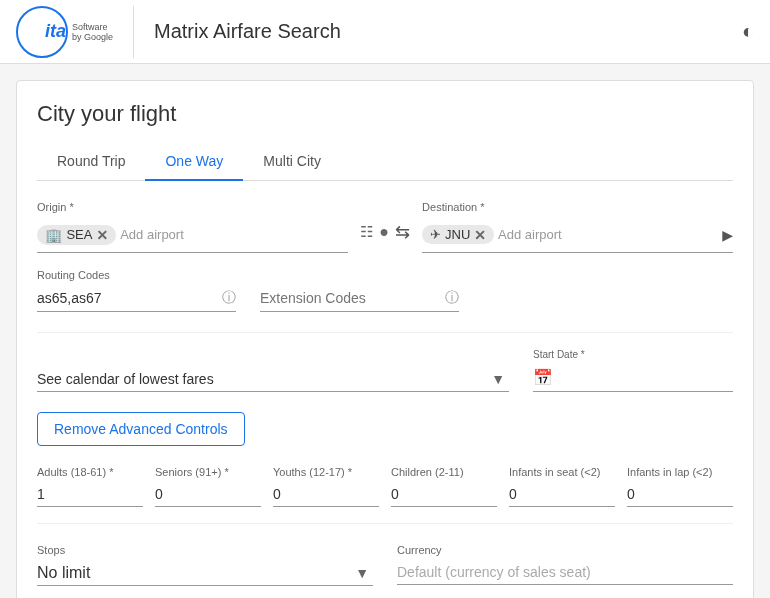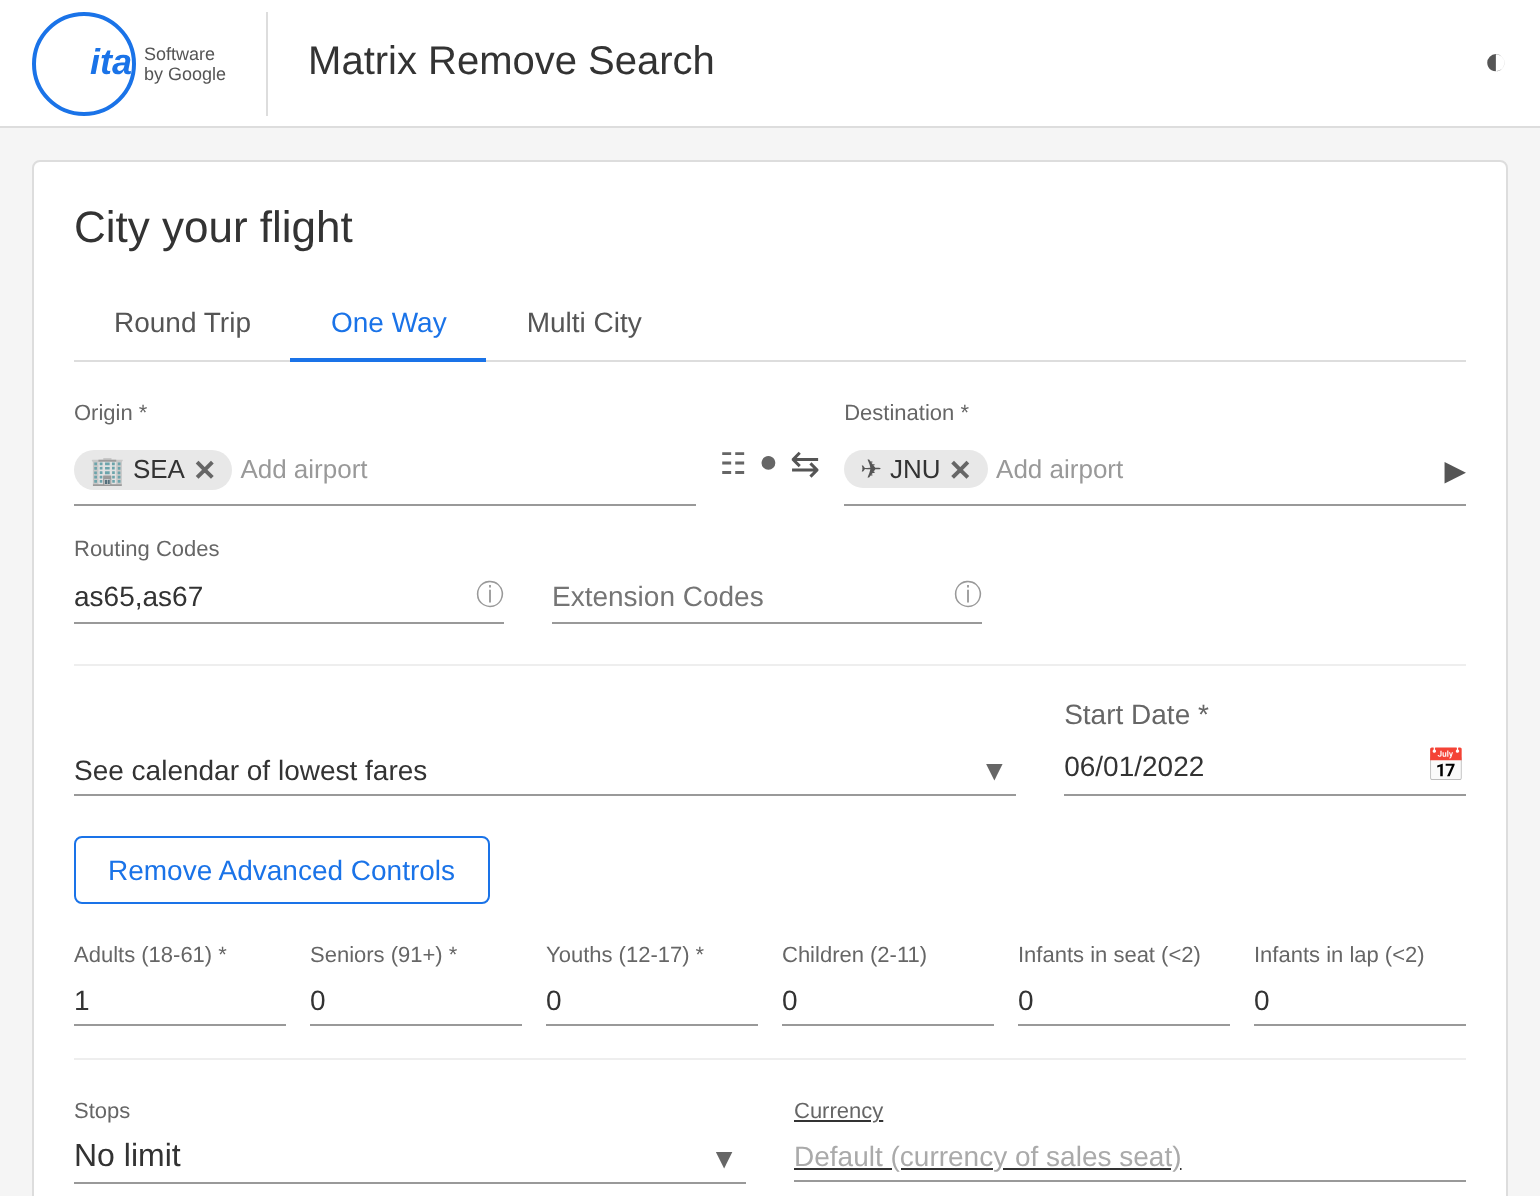--- a/index.html
+++ b/index.html
@@ -355,7 +355,7 @@
       <span>by Google</span>
     </div>
   </div>
-  <span class="header-title">Matrix Remove Search</span>
+  <span class="header-title">Matrix Airfare Search</span>
   <div class="header-icon">
     ◐
   </div>

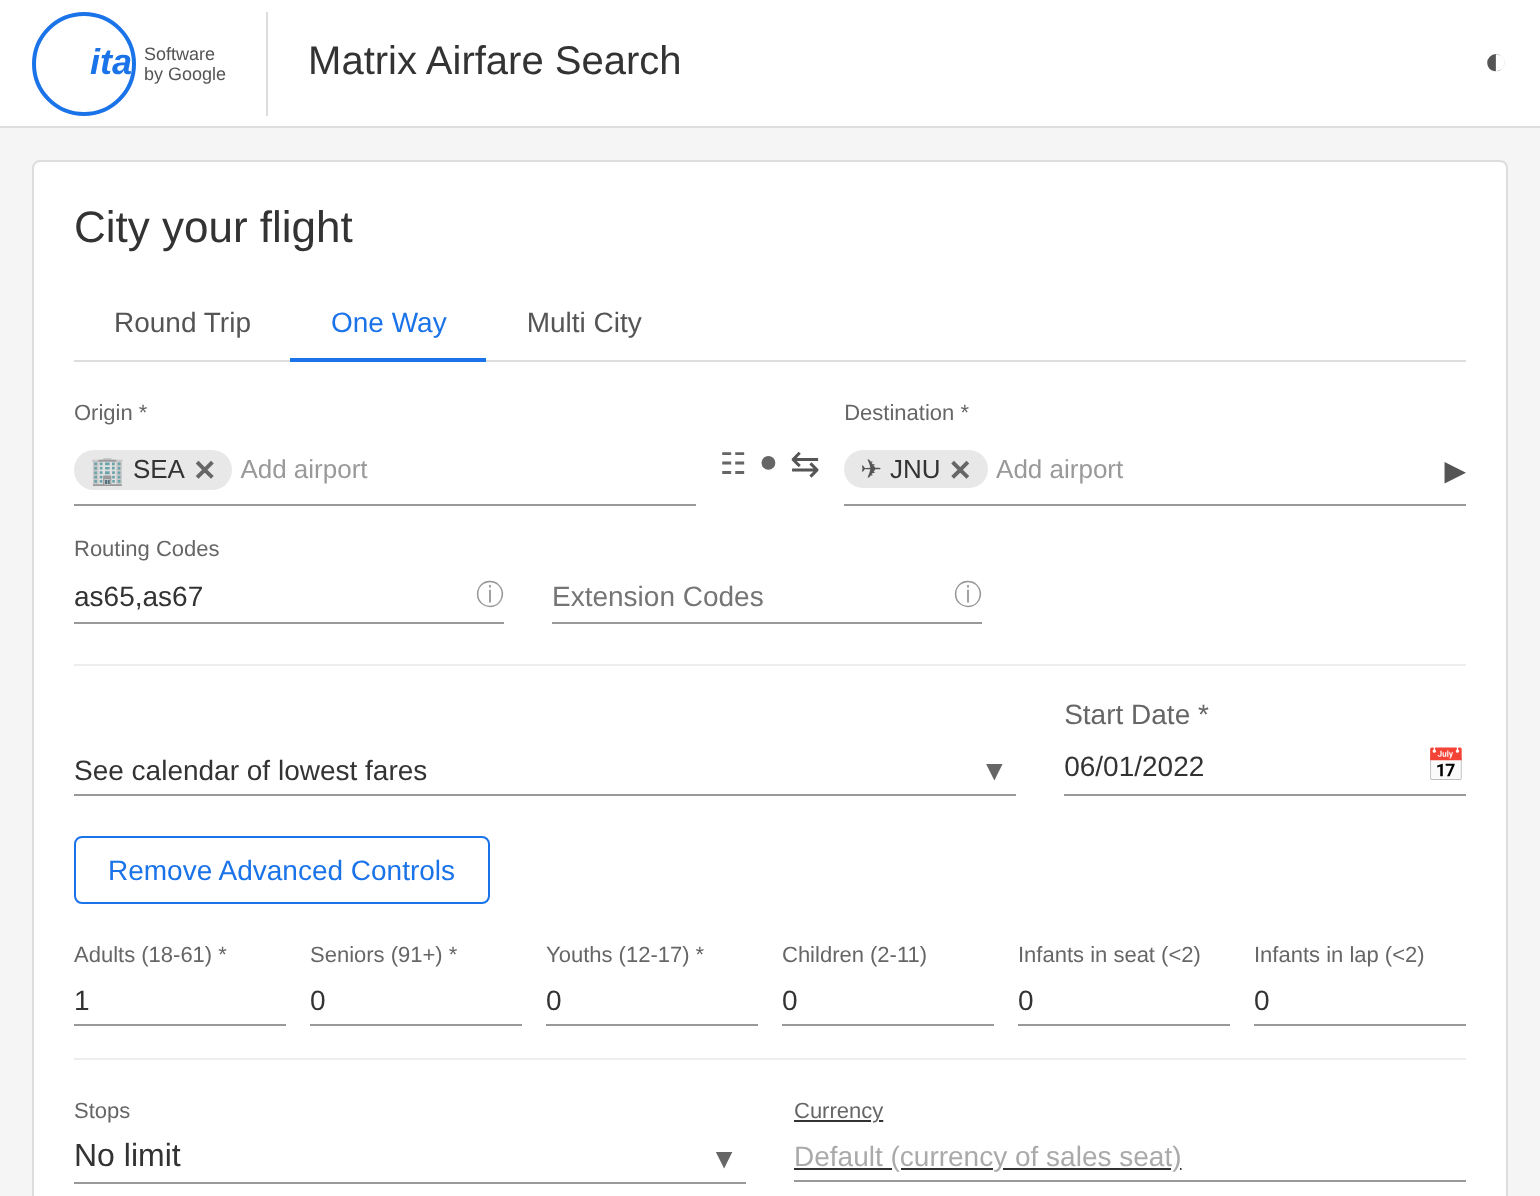--- a/index.html
+++ b/index.html
@@ -178,7 +178,7 @@
       align-items: center;
       border-bottom: 1px solid #999;
       padding: 4px 0;
-      gap: 20px;
+      gap: 4px;
     }
     .routing-input {
       border: none;

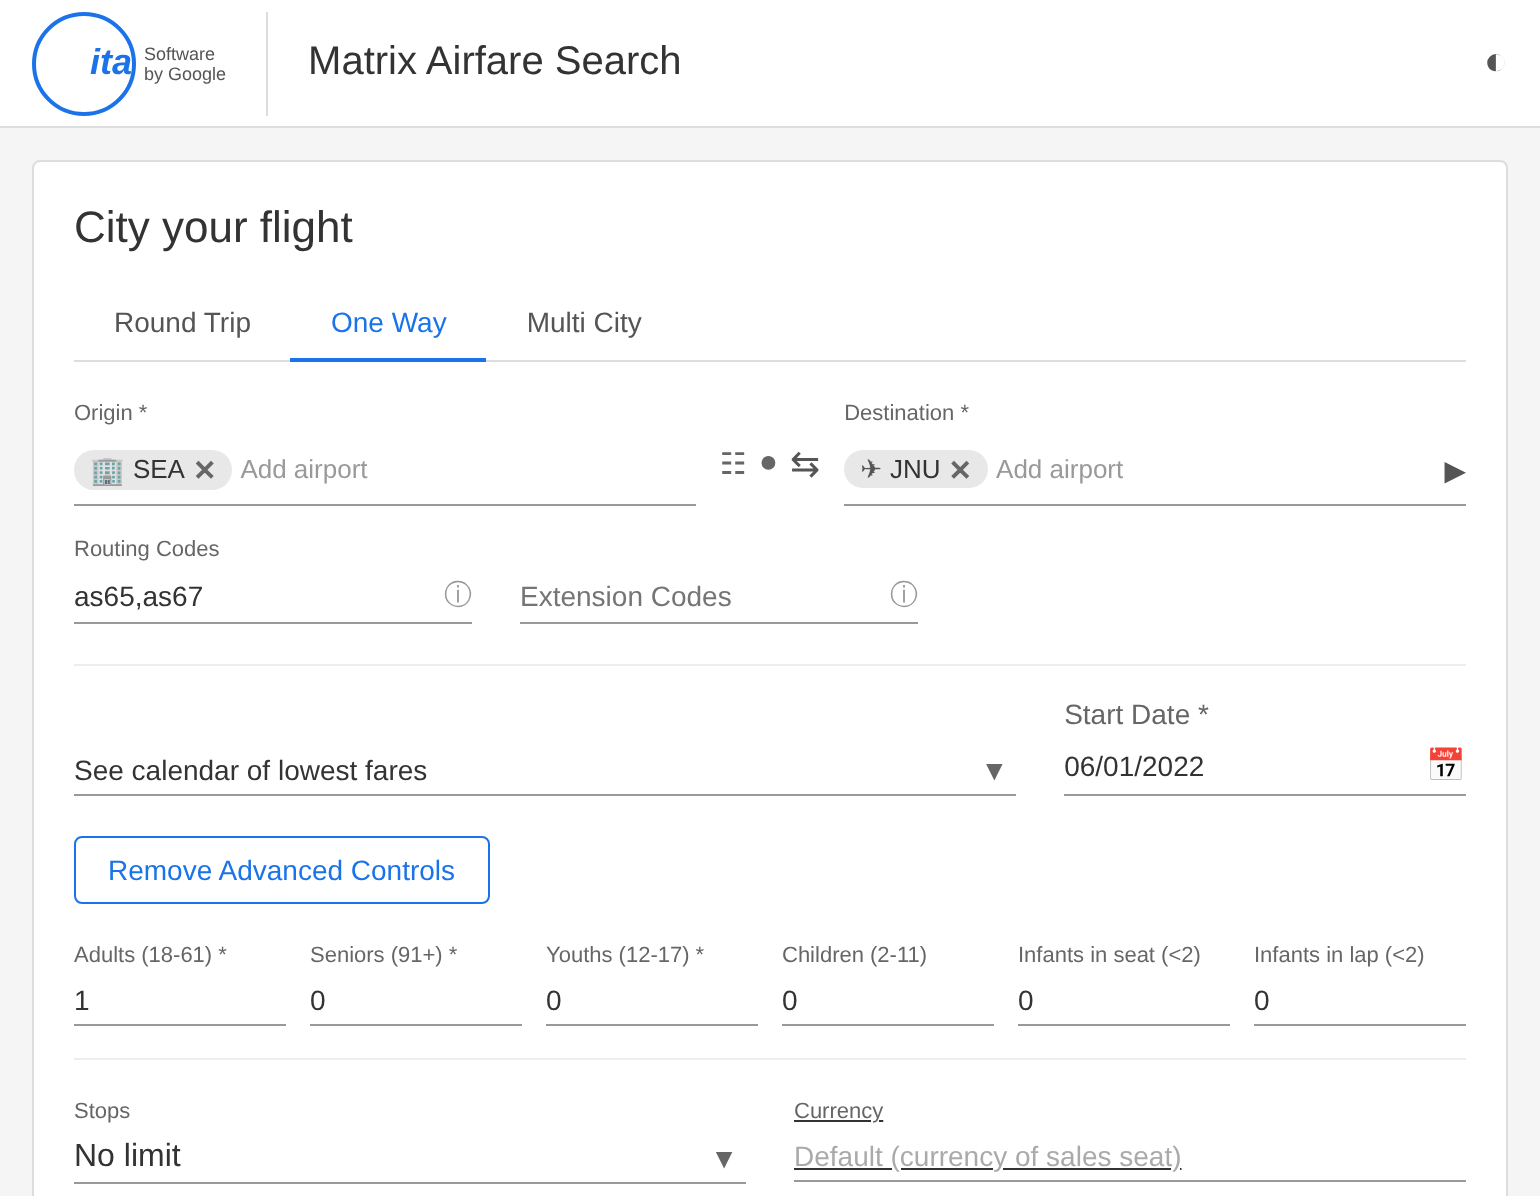--- a/index.html
+++ b/index.html
@@ -208,7 +208,7 @@
       min-width: 200px;
     }
     .date-label {
-      font-size: 14px;
+      font-size: 10px;
       color: #666;
       margin-bottom: 4px;
     }

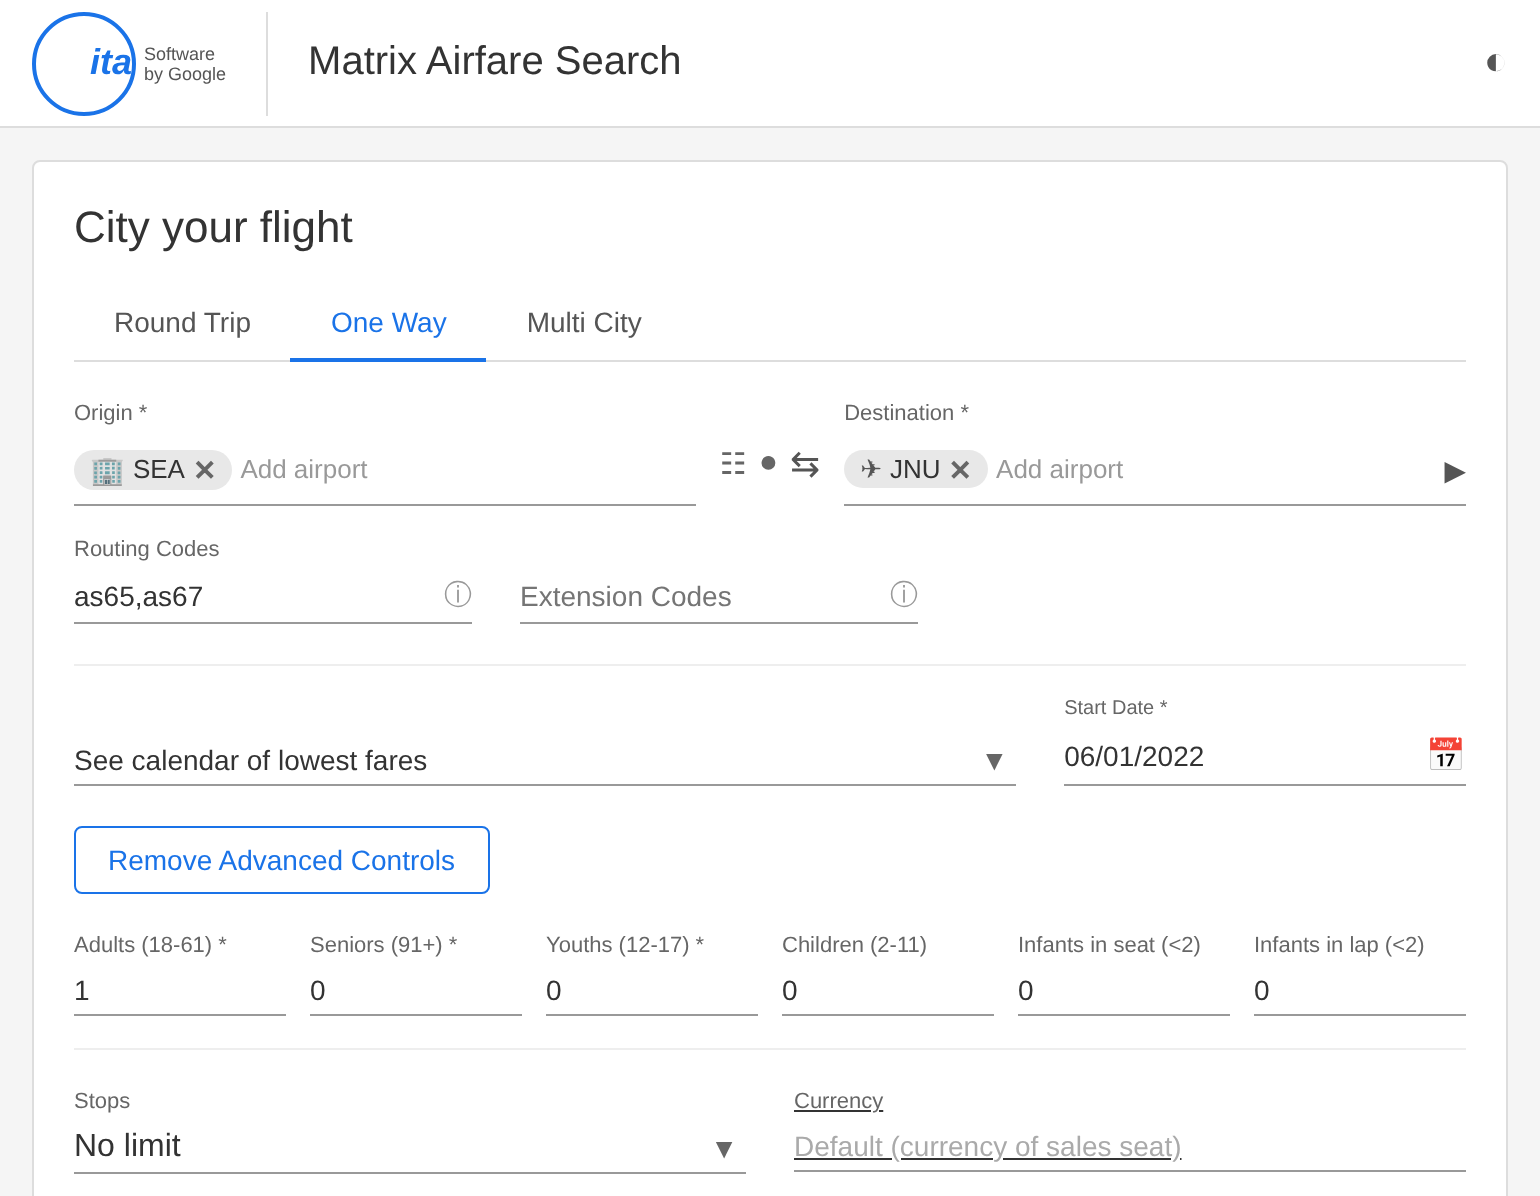--- a/index.html
+++ b/index.html
@@ -439,7 +439,6 @@
       <div class="date-group">
         <div class="date-label">Start Date *</div>
         <div class="date-input-row">
-          <input class="date-input" type="text" value="06/01/2022" style="">
           <span class="calendar-btn">📅</span>
         </div>
       </div>

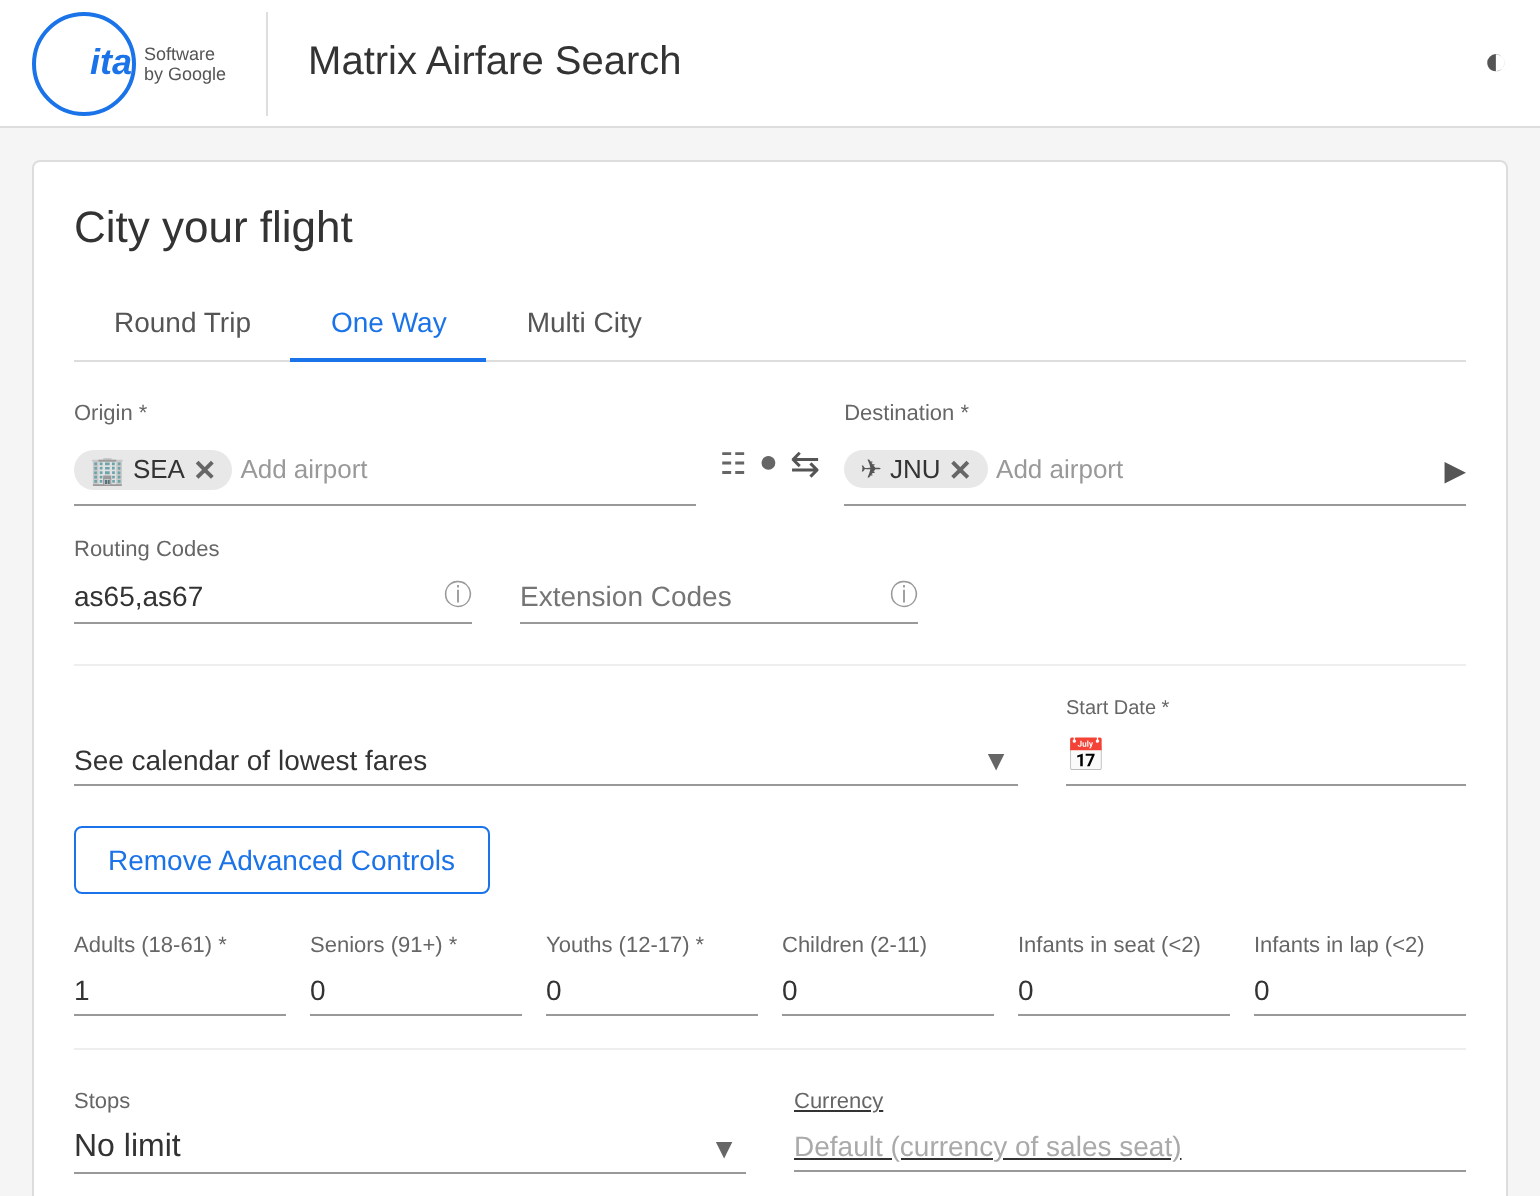--- a/index.html
+++ b/index.html
@@ -306,7 +306,6 @@
     }
     .currency-group {
       flex: 1;
-      text-decoration: underline;
     }
     .field-sublabel {
       font-size: 11px;

